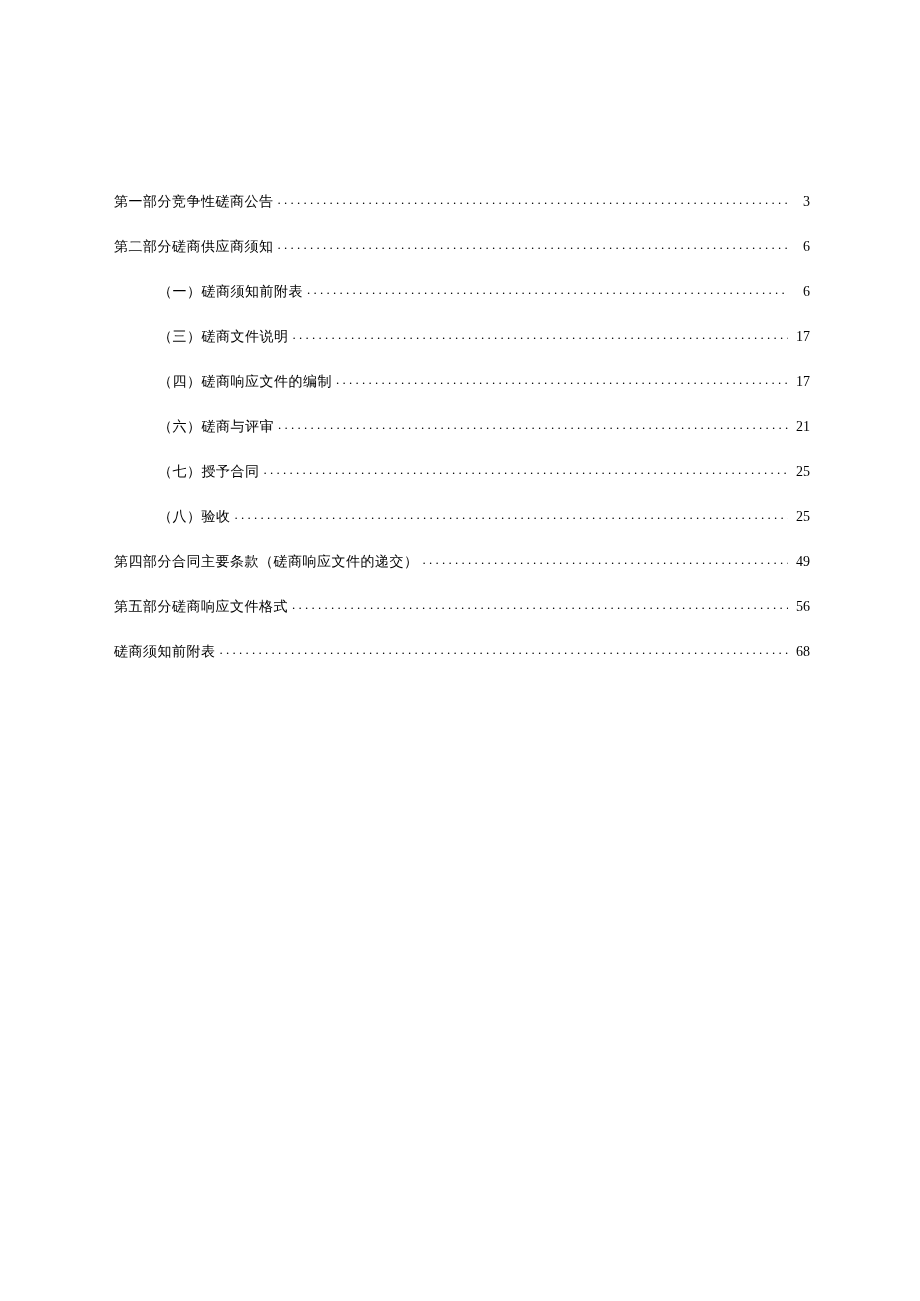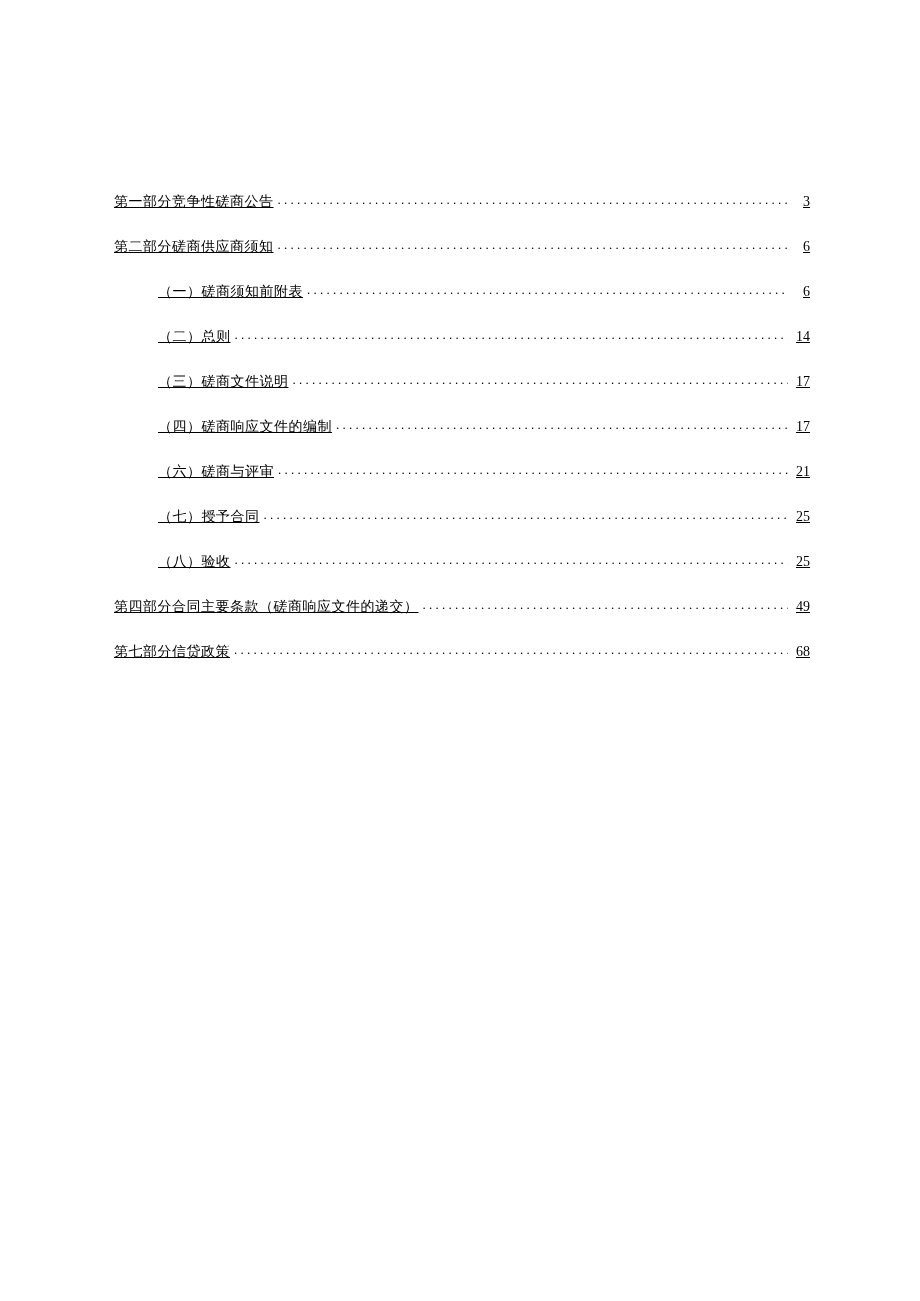--- a/index.html
+++ b/index.html
@@ -11,7 +11,7 @@
       padding: 192px 110px 0 114px;
       line-height: 1;
     }
-    .toc { width: 100%; text-decoration: underline; }
+    .toc { width: 100%; }
     .toc-row {
       display: flex;
       align-items: baseline;

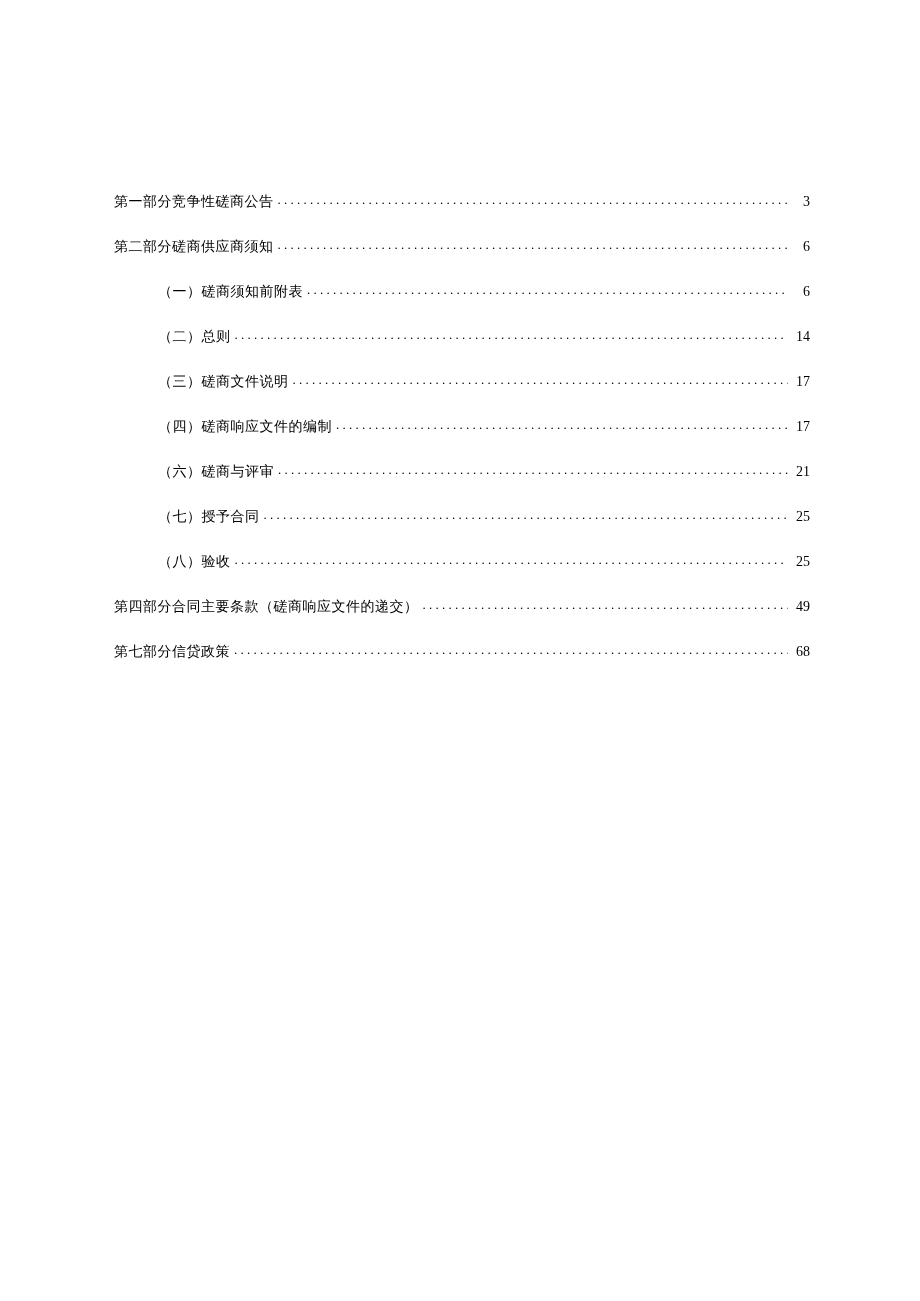--- a/index.html
+++ b/index.html
@@ -63,11 +63,6 @@
       <span class="toc-page">6</span>
     </div>
     <div class="toc-row level-2">
-      <span class="toc-label level-2">（二）总则</span>
-      <span class="toc-leader"></span>
-      <span class="toc-page">14</span>
-    </div>
-    <div class="toc-row level-2">
       <span class="toc-label level-2">（三）磋商文件说明</span>
       <span class="toc-leader"></span>
       <span class="toc-page">17</span>

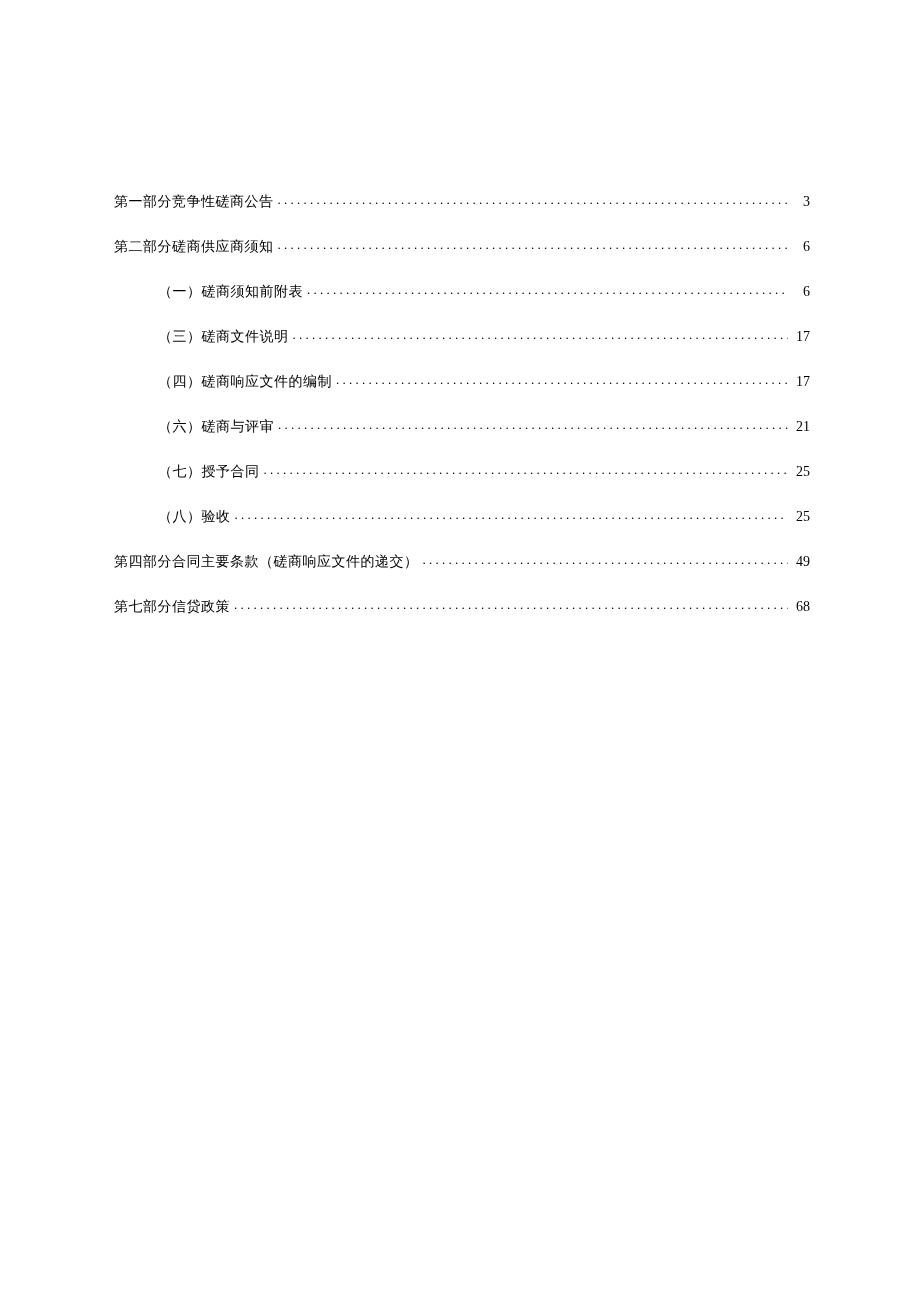--- a/index.html
+++ b/index.html
@@ -93,6 +93,11 @@
       <span class="toc-page">49</span>
     </div>
     <div class="toc-row level-1">
+      <span class="toc-label level-1">第五部分磋商响应文件格式</span>
+      <span class="toc-leader"></span>
+      <span class="toc-page">56</span>
+    </div>
+    <div class="toc-row level-1">
       <span class="toc-label level-1">第七部分信贷政策</span>
       <span class="toc-leader"></span>
       <span class="toc-page">68</span>

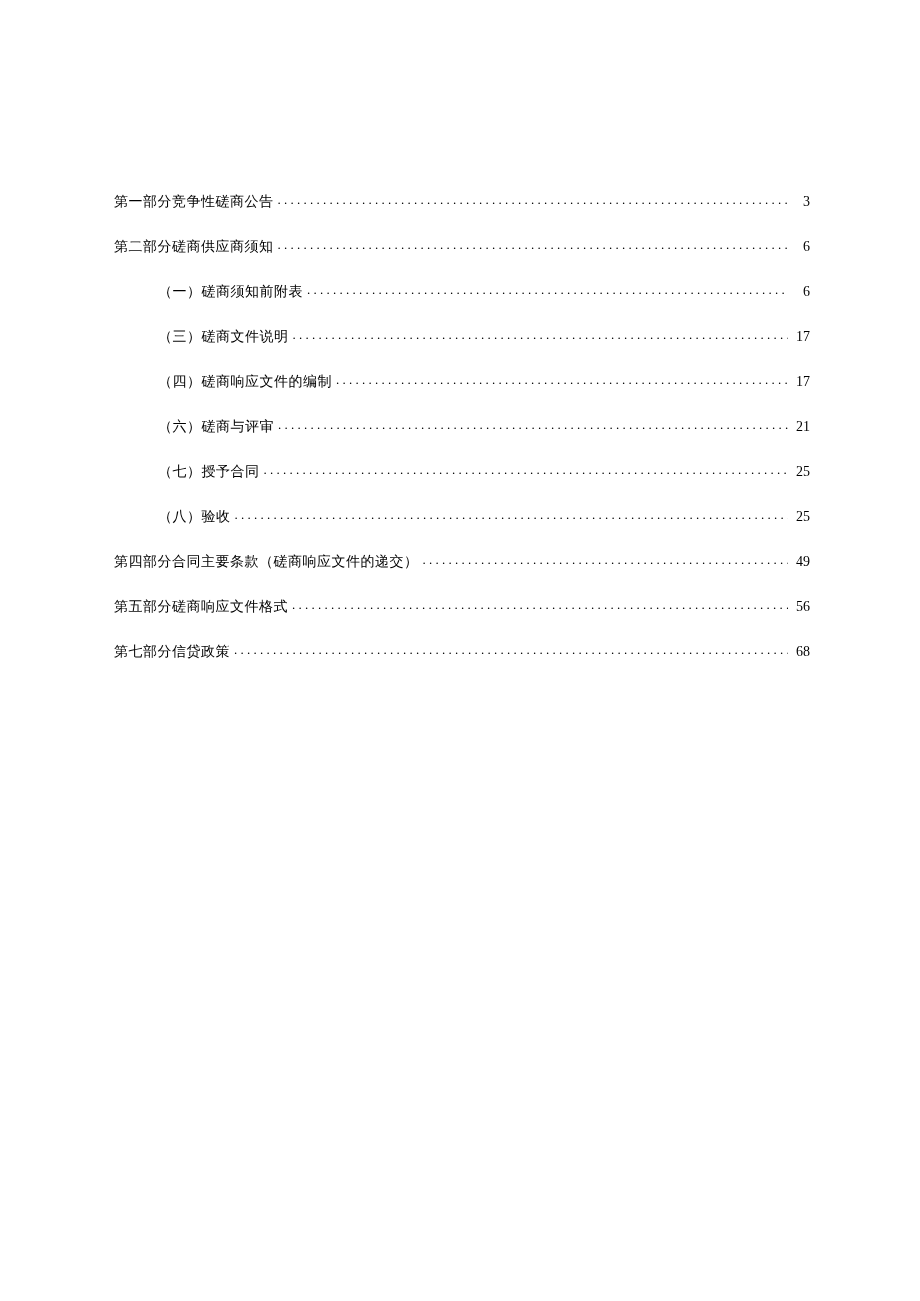--- a/index.html
+++ b/index.html
@@ -98,7 +98,7 @@
       <span class="toc-page">56</span>
     </div>
     <div class="toc-row level-1">
-      <span class="toc-label level-1">第七部分信贷政策</span>
+      <span class="toc-label level-1">磋商须知前附表</span>
       <span class="toc-leader"></span>
       <span class="toc-page">68</span>
     </div>

